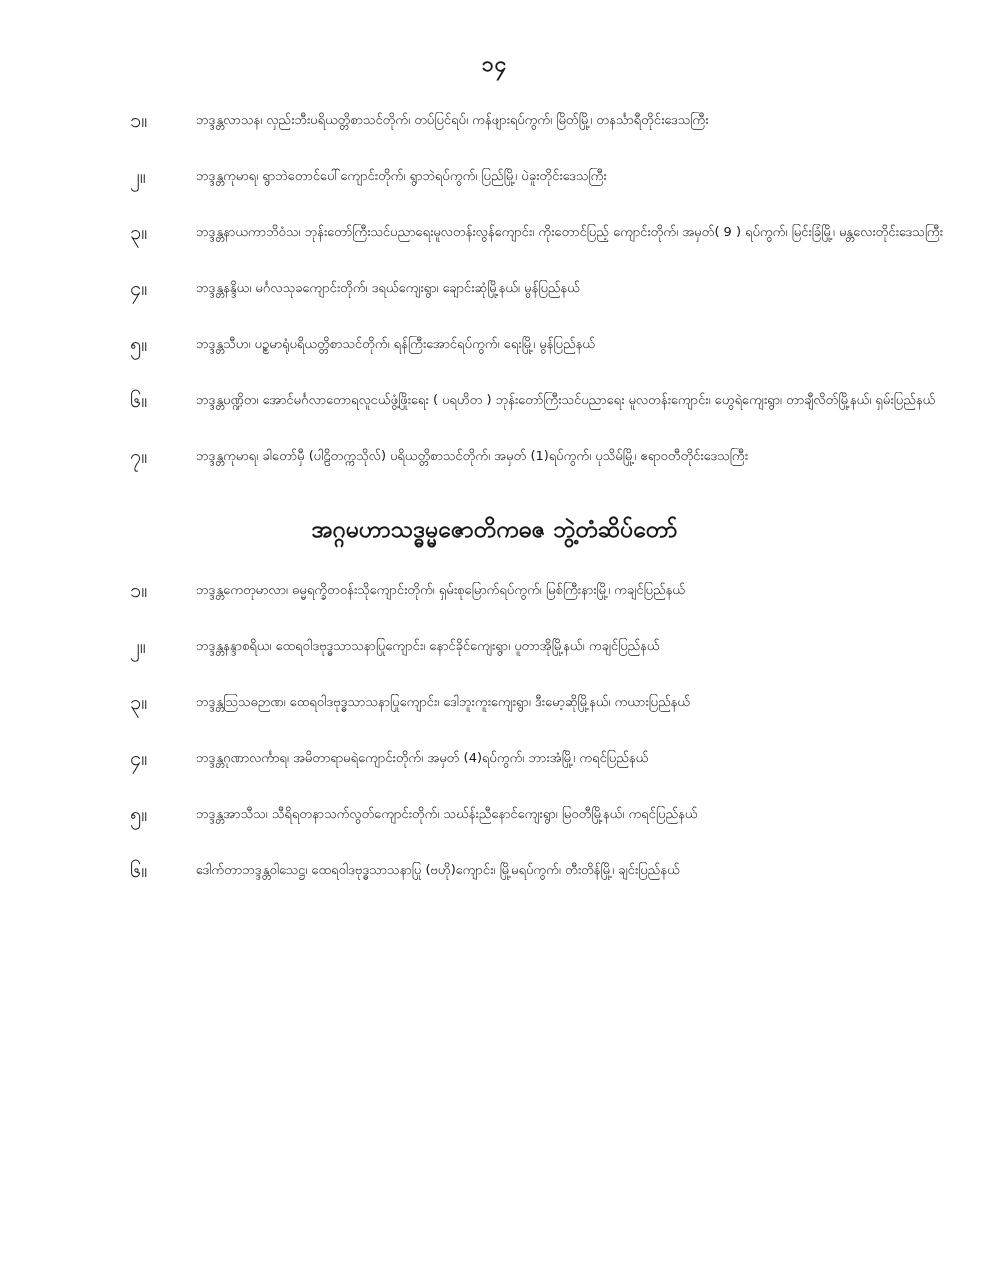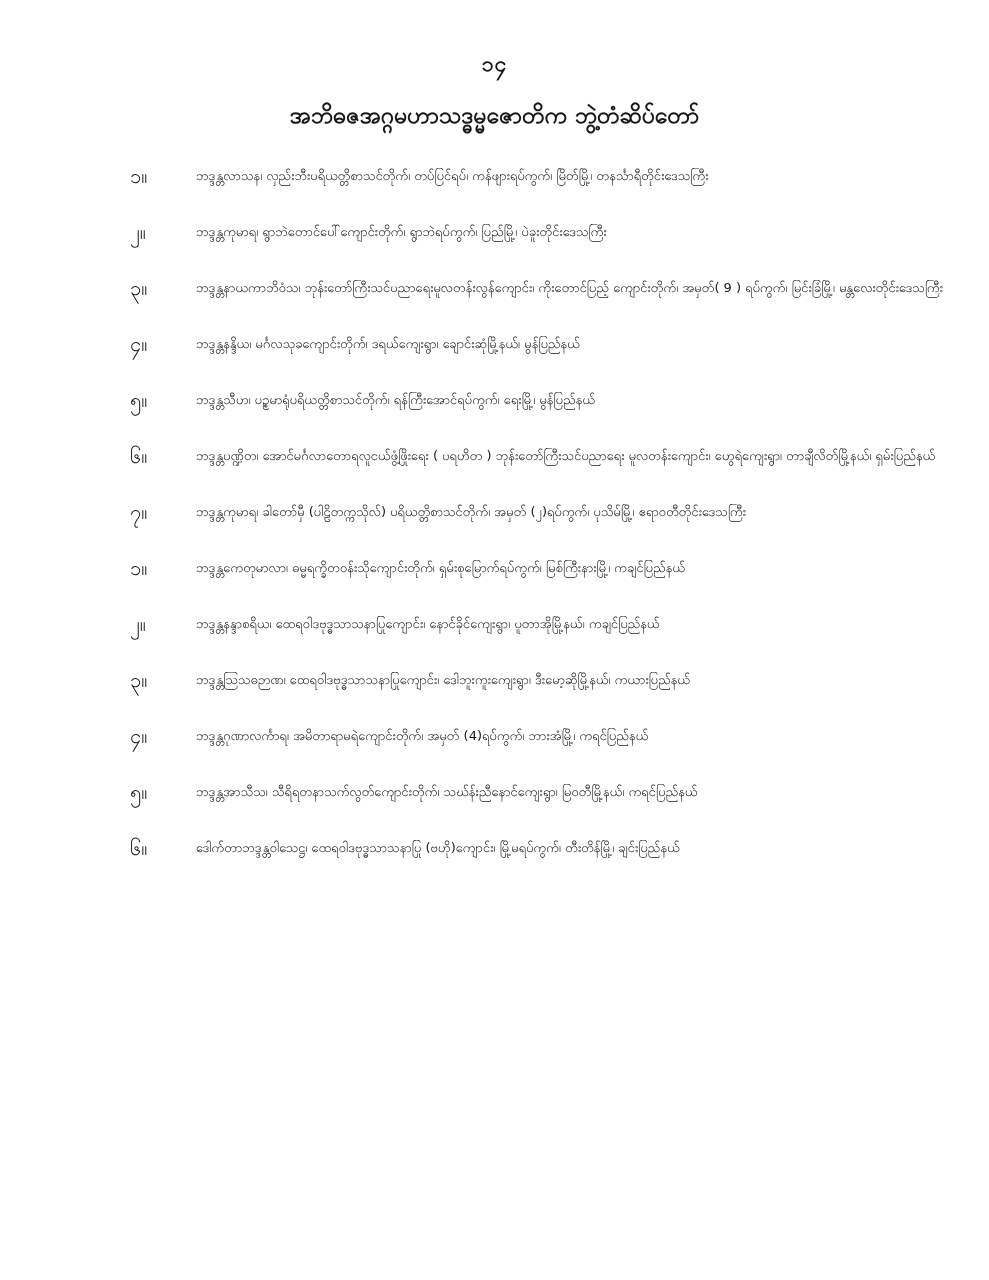--- a/index.html
+++ b/index.html
@@ -67,7 +67,6 @@
 
   <div class="page-number">၁၄</div>
 
-  <div class="section-title">အဘိဓဇအဂ္ဂမဟာသဒ္ဓမ္မဇောတိက ဘွဲ့တံဆိပ်တော်</div>
 
   <div class="items">
     <div class="item">

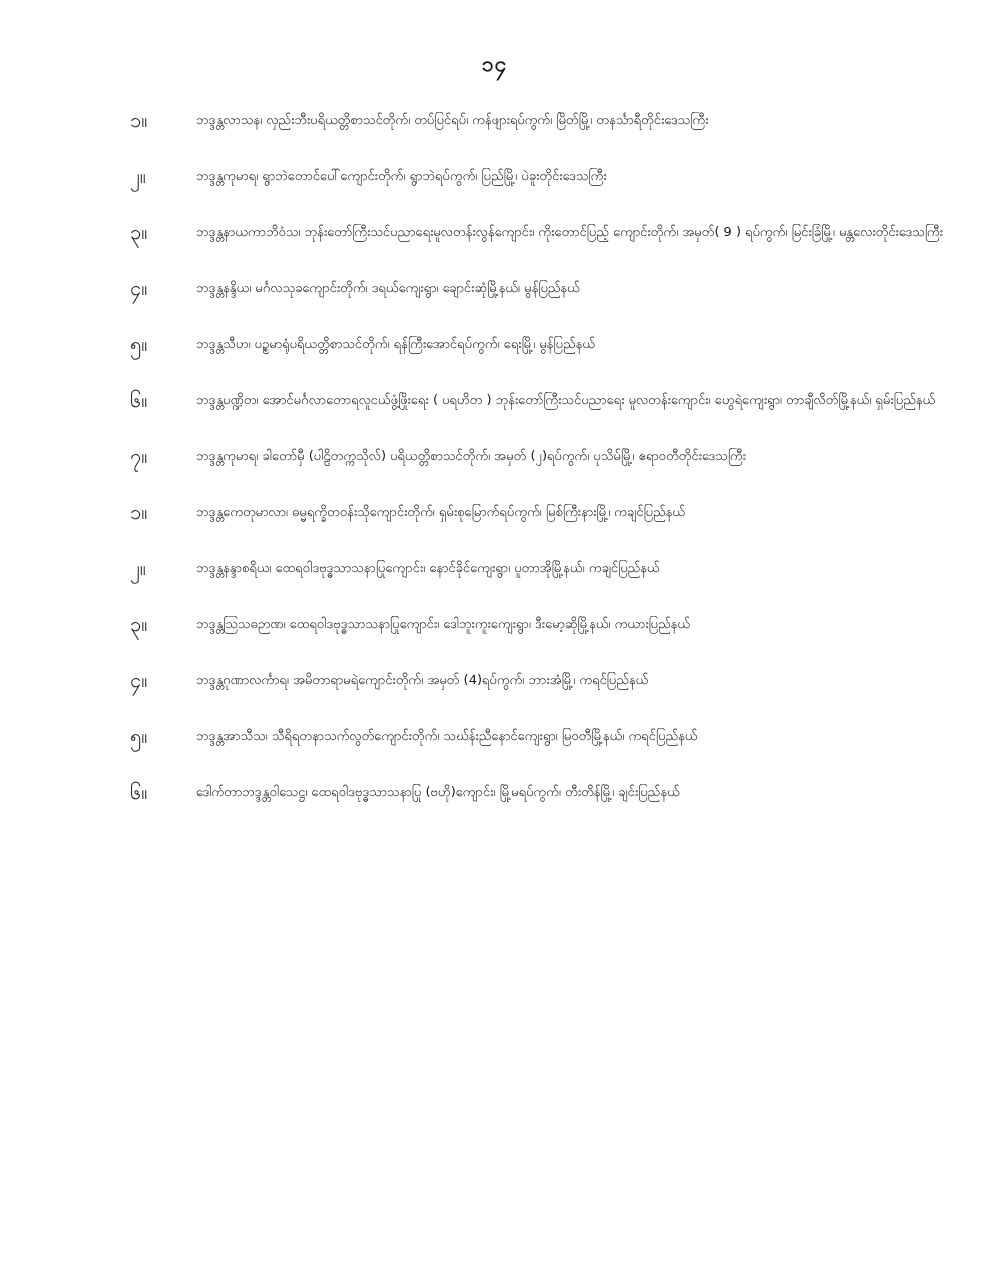--- a/index.html
+++ b/index.html
@@ -95,7 +95,7 @@
     </div>
     <div class="item">
       <span class="num">၇။</span>
-      <div class="text">ဘဒ္ဒန္တကုမာရ၊ ခါတော်မှီ (ပါဠိတက္ကသိုလ်) ပရိယတ္တိစာသင်တိုက်၊ အမှတ် (၂)ရပ်ကွက်၊ ပုသိမ်မြို့၊ ဧရာဝတီတိုင်းဒေသကြီး</div>
+      <div class="text">ဘဒ္ဒန္တကုမာရ၊ ခါတော်မှီ (ပါဠိတက္ကသိုလ်) ပရိယတ္တိစာသင်တိုက်၊ အမှတ် (1)ရပ်ကွက်၊ ပုသိမ်မြို့၊ ဧရာဝတီတိုင်းဒေသကြီး</div>
     </div>
   </div>
 

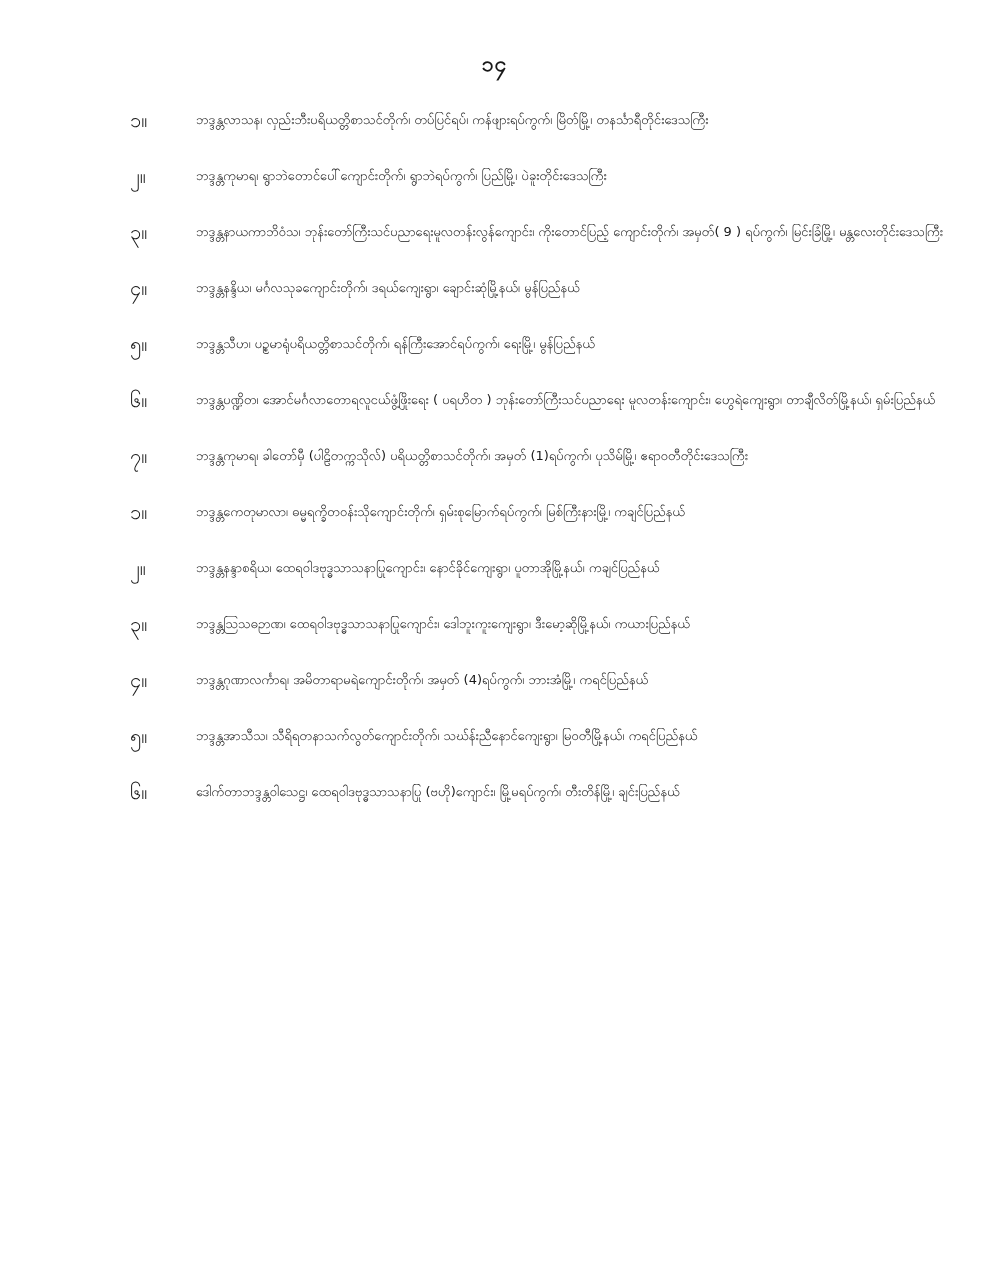--- a/index.html
+++ b/index.html
@@ -99,6 +99,7 @@
     </div>
   </div>
 
+  <div class="section-title second">အဂ္ဂမဟာသဒ္ဓမ္မဇောတိကဓဇ ဘွဲ့တံဆိပ်တော်</div>
 
   <div class="items">
     <div class="item">

